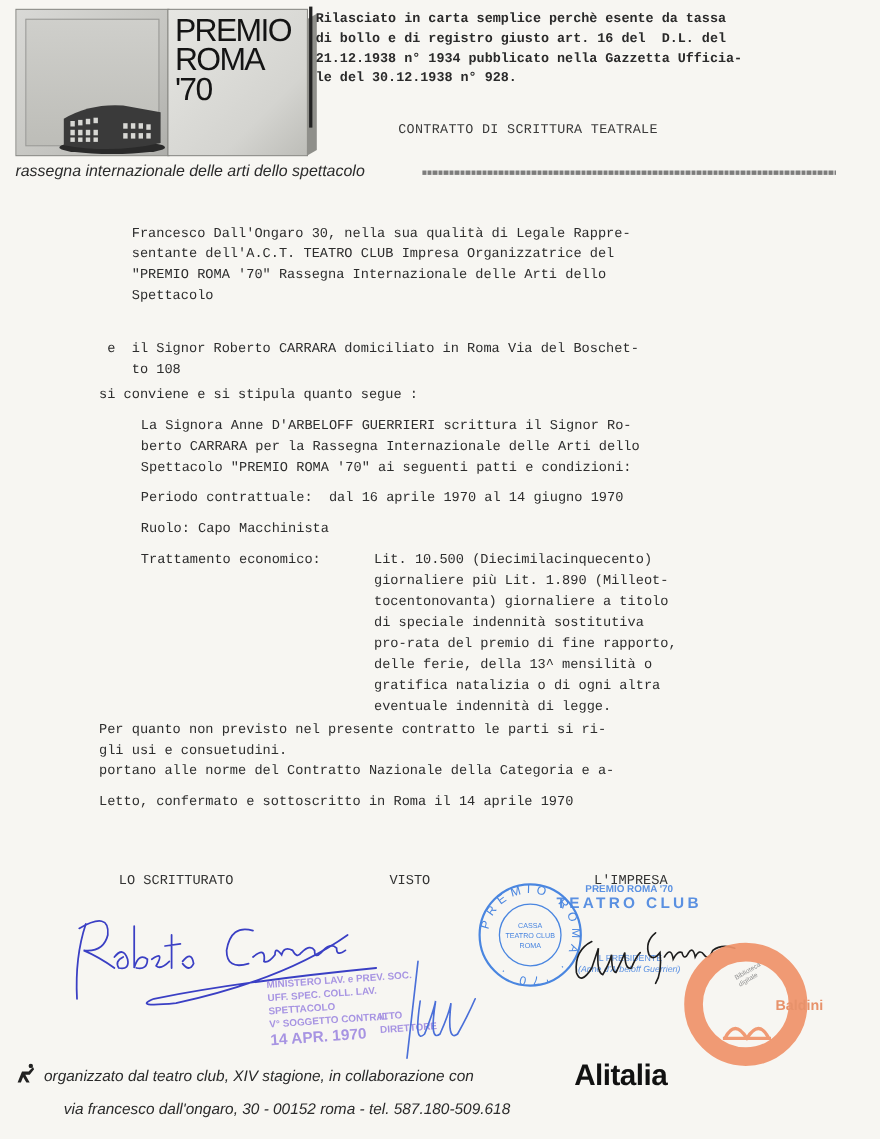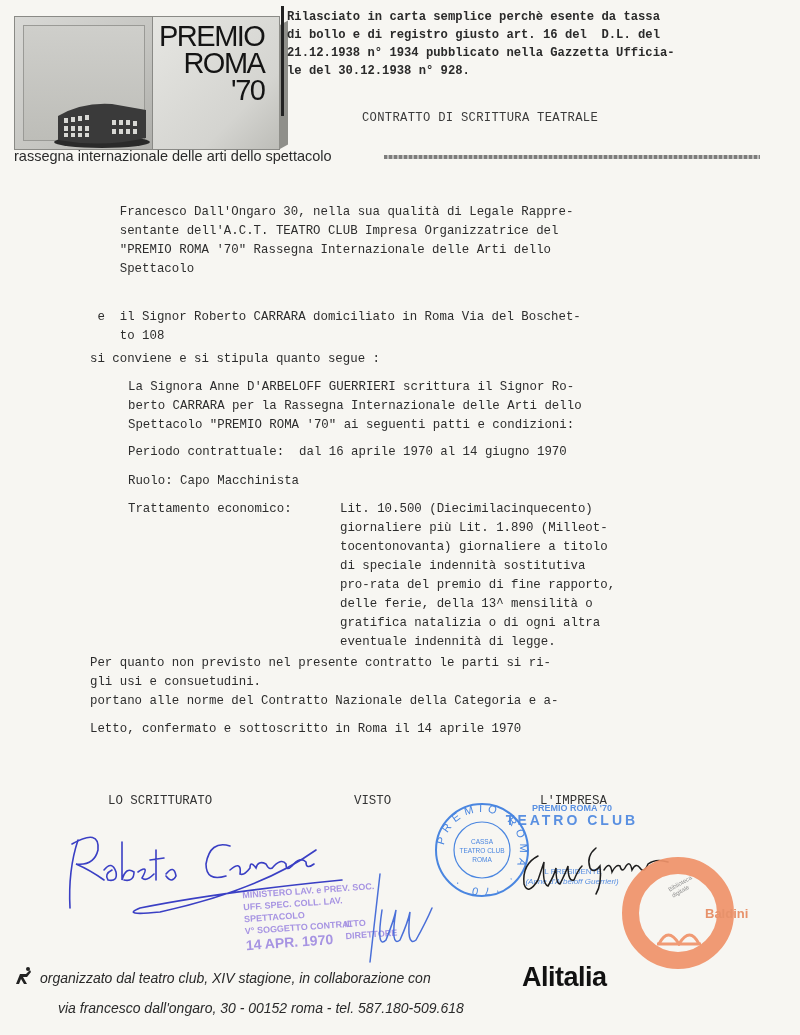--- a/index.html
+++ b/index.html
@@ -12,10 +12,9 @@
   .abs { position: absolute; }
   
   .logo-box {
-    position: absolute; top: 16px; height: 132px;
+    position: absolute; top: 8px; height: 132px;
     background: linear-gradient(135deg, #d9d9d6 0%, #c4c4c0 60%, #aeaeaa 100%);
     border: 1px solid #8a8a86;
-    text-align: right;
   }
   .logo-box.left { left: 14px; width: 138px; }
   .logo-box.right { left: 152px; width: 126px; background: linear-gradient(135deg,#e6e6e2 0%,#d4d4d0 70%,#bdbdb8 100%); }

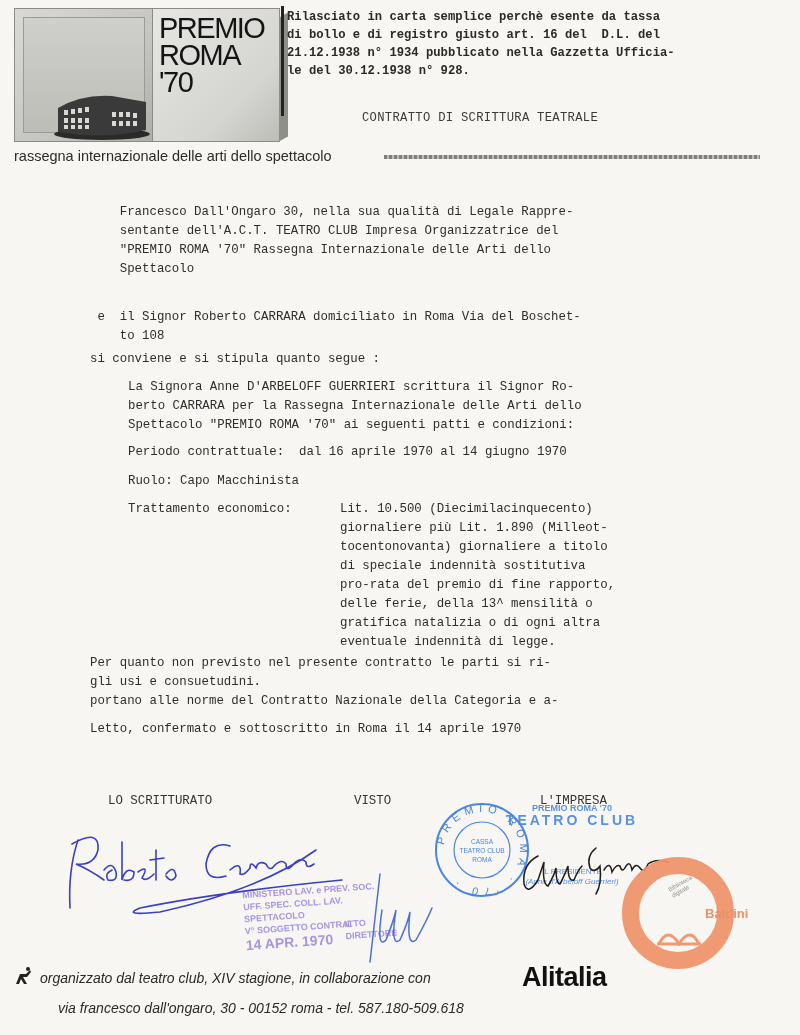--- a/index.html
+++ b/index.html
@@ -37,7 +37,7 @@
   .tagline {
     position:absolute; left:14px; top:148px;
     font-family: "Liberation Sans", "DejaVu Sans", sans-serif;
-    font-size: 14.5px; color:#2b2b2b;
+    font-style: italic; font-size: 14.5px; color:#2b2b2b;
   }
   .tagline-rule {
     position:absolute; left:384px; top:155px; width:376px; height:4px;

